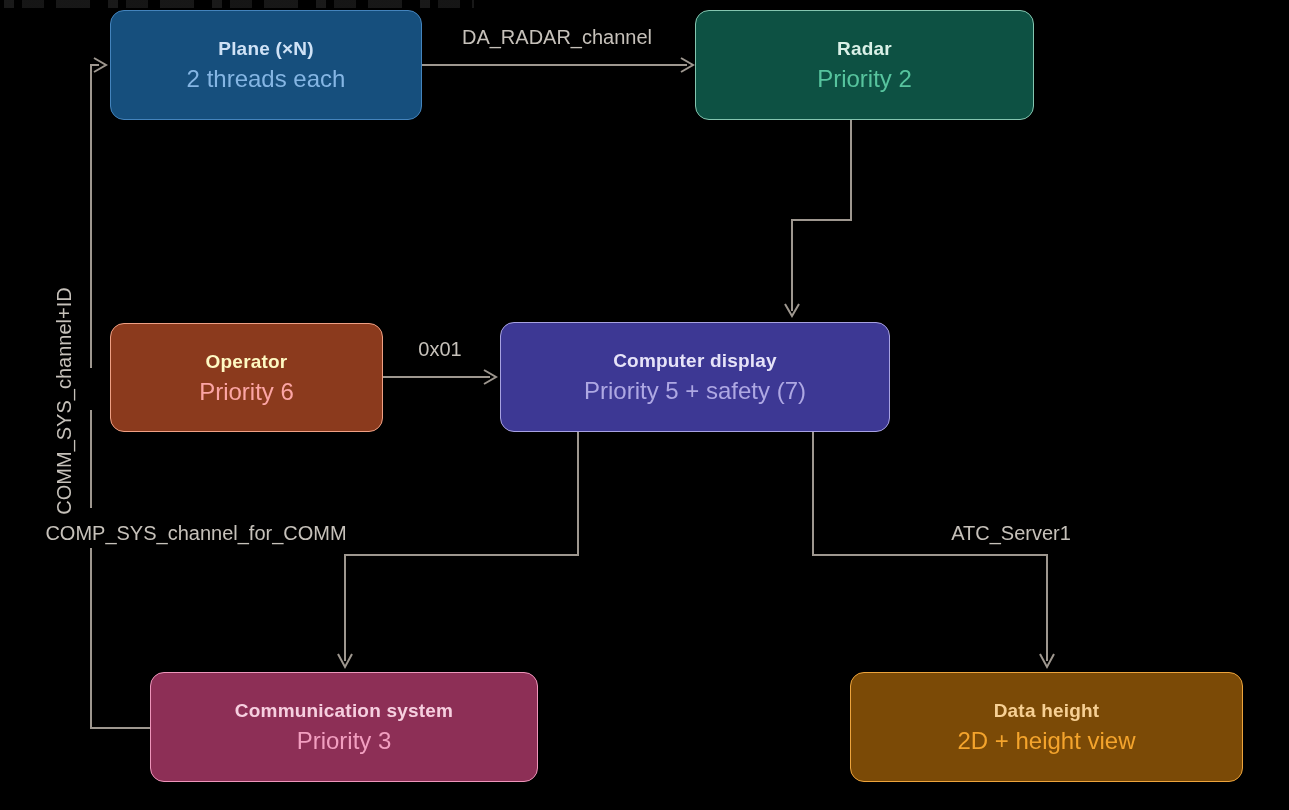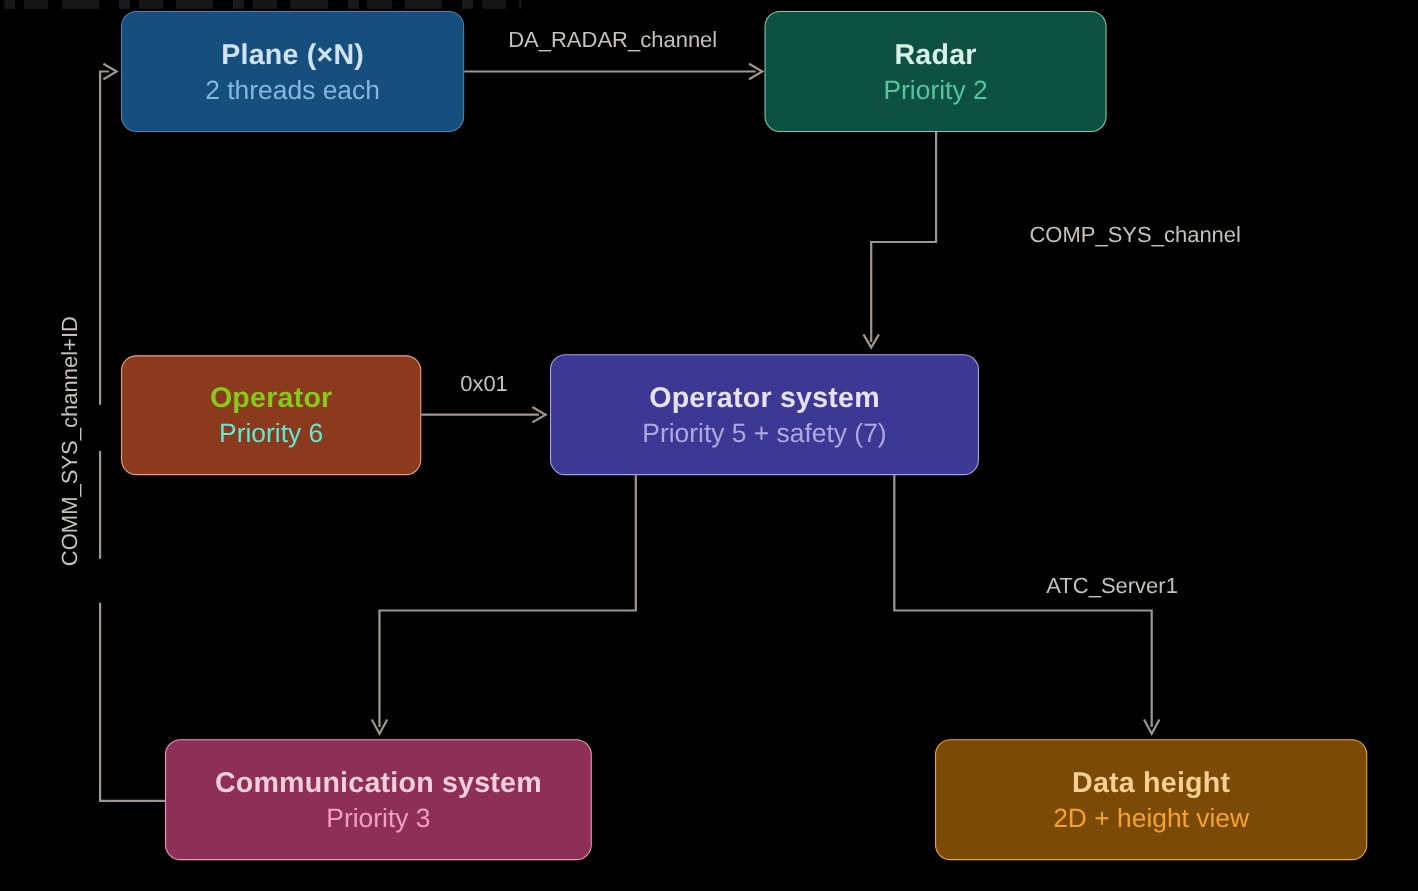--- a/index.html
+++ b/index.html
@@ -41,7 +41,7 @@
     text-align: center;
   }
   .node-title {
-    font-size: 26px;
+    font-size: 19px;
     font-weight: 700;
     letter-spacing: 0.2px;
     line-height: 1;

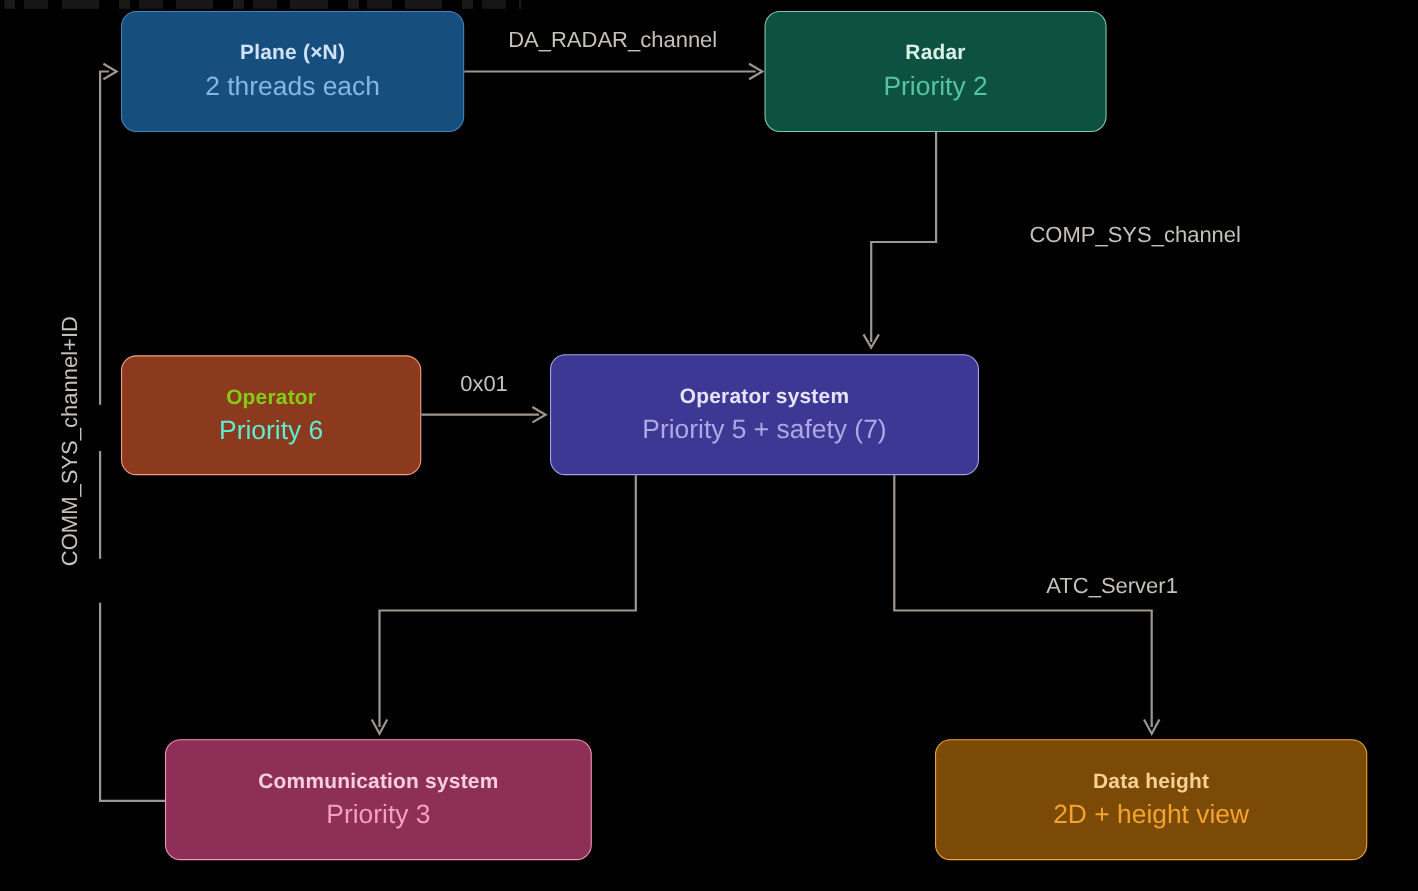--- a/index.html
+++ b/index.html
@@ -118,7 +118,7 @@
     <div class="node-sub" style="color: rgb(133, 182, 228);">2 threads each</div>
   </div>
 
-  <div class="node" style="left: 695px; top: 10px; width: 311px; height: 110px; background-color: rgb(13, 81, 67); border-color: rgb(132, 198, 176);">
+  <div class="node" style="left: 695px; top: 10px; width: 339px; height: 110px; background-color: rgb(13, 81, 67); border-color: rgb(132, 198, 176);">
     <div class="node-title" style="color: rgb(217, 240, 231);">Radar</div>
     <div class="node-sub" style="color: rgb(87, 196, 158);">Priority 2</div>
   </div>

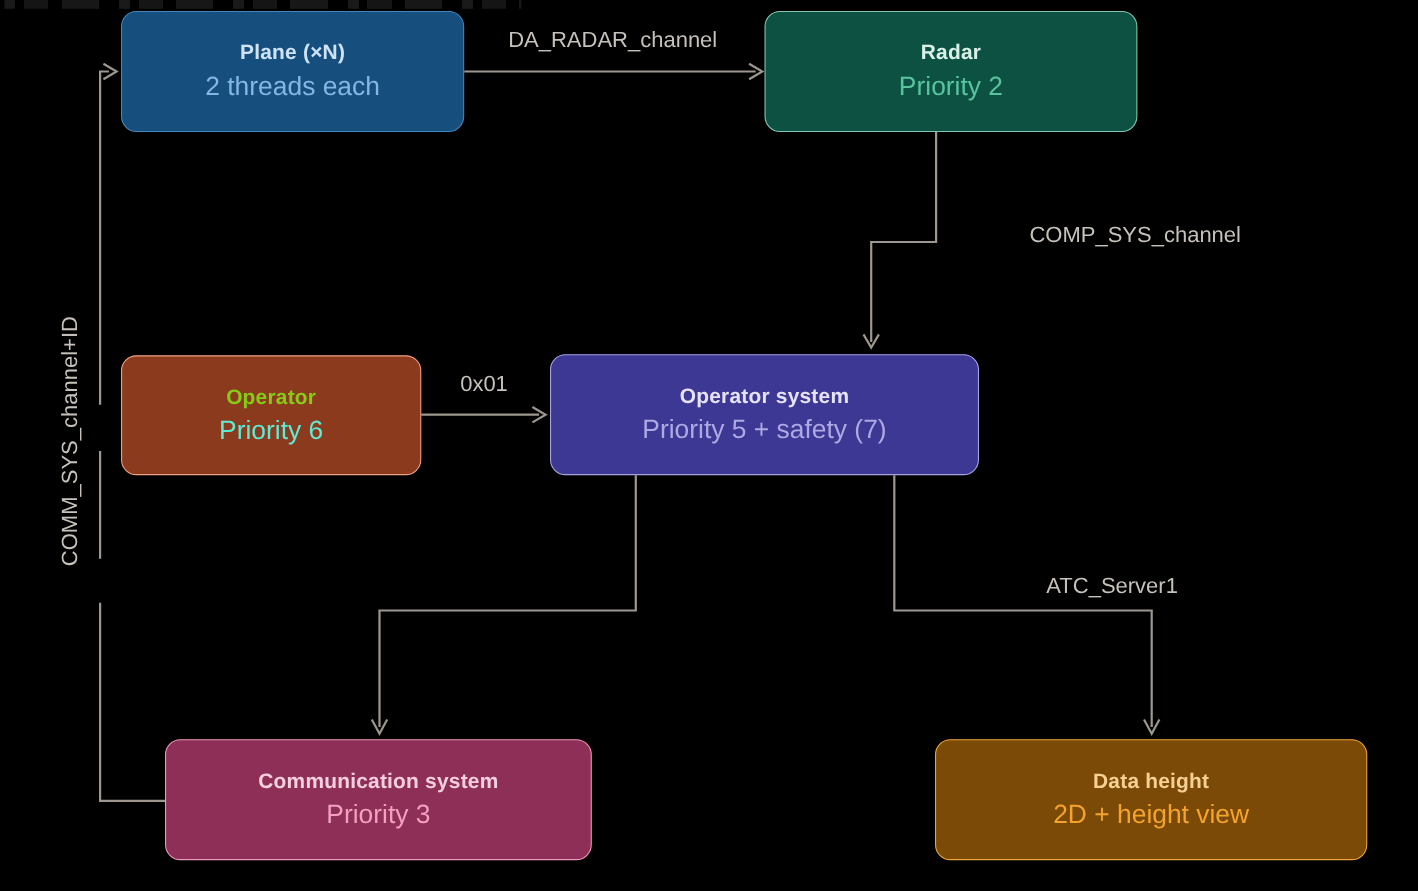--- a/index.html
+++ b/index.html
@@ -104,7 +104,6 @@
 
   <div class="edge-label" style="left:557px; top:37px;">DA_RADAR_channel</div>
 
-  <div class="edge-label" style="left:1032px; top:214px;">COMP_SYS_channel</div>
 
   <div class="edge-label" style="left:440px; top:349px;">0x01</div>
 

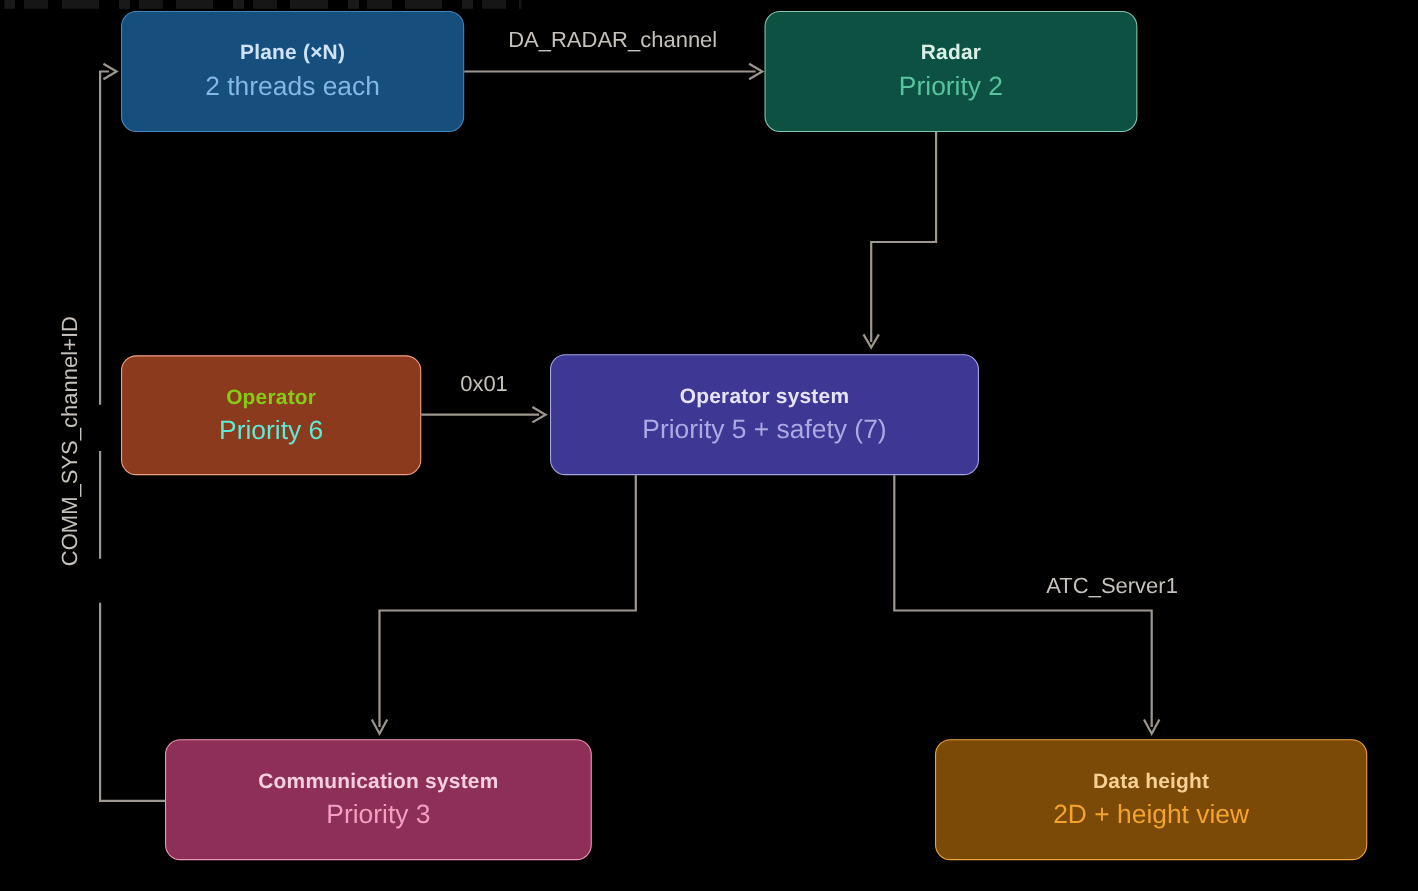--- a/index.html
+++ b/index.html
@@ -123,7 +123,7 @@
   </div>
 
   <div class="node" style="left: 110px; top: 323px; width: 273px; height: 109px; background-color: rgb(139, 58, 29); border-color: rgb(239, 160, 132);">
-    <div class="node-title" style="color: #84cc16;">Operator</div>
+    <div class="node-title" style="color: #fef9c3;">Operator</div>
     <div class="node-sub" style="color: #5eead4;">Priority 6</div>
   </div>
 

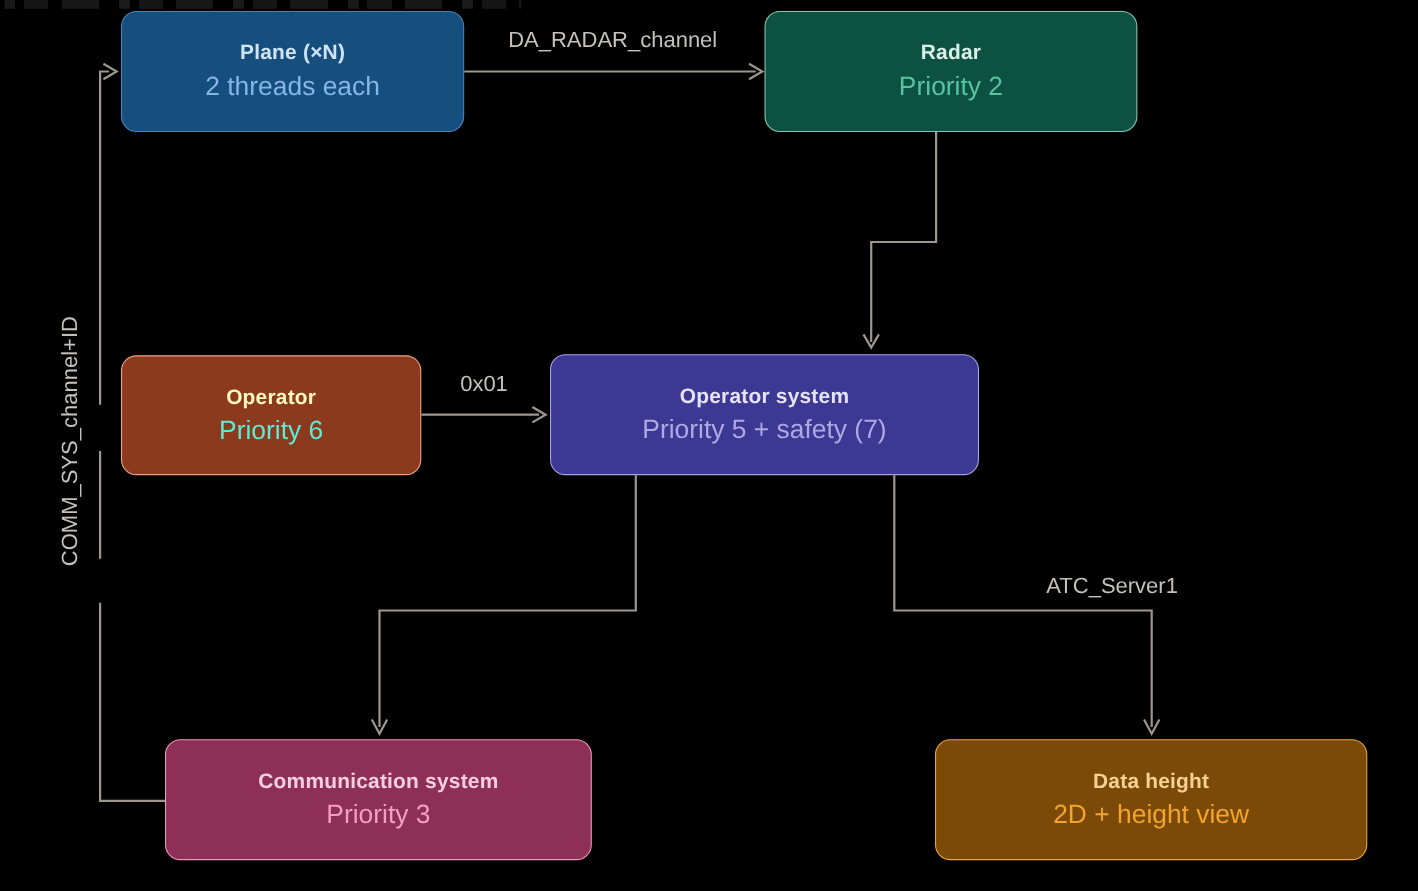--- a/index.html
+++ b/index.html
@@ -128,7 +128,7 @@
   </div>
 
   <div class="node" style="left: 500px; top: 322px; width: 390px; height: 110px; background-color: rgb(61, 56, 148); border-color: rgb(168, 162, 225);">
-    <div class="node-title" style="color: rgb(230, 227, 248);">Operator system</div>
+    <div class="node-title" style="color: rgb(230, 227, 248);">Computer display</div>
     <div class="node-sub" style="color: rgb(174, 168, 227);">Priority 5 + safety (7)</div>
   </div>
 

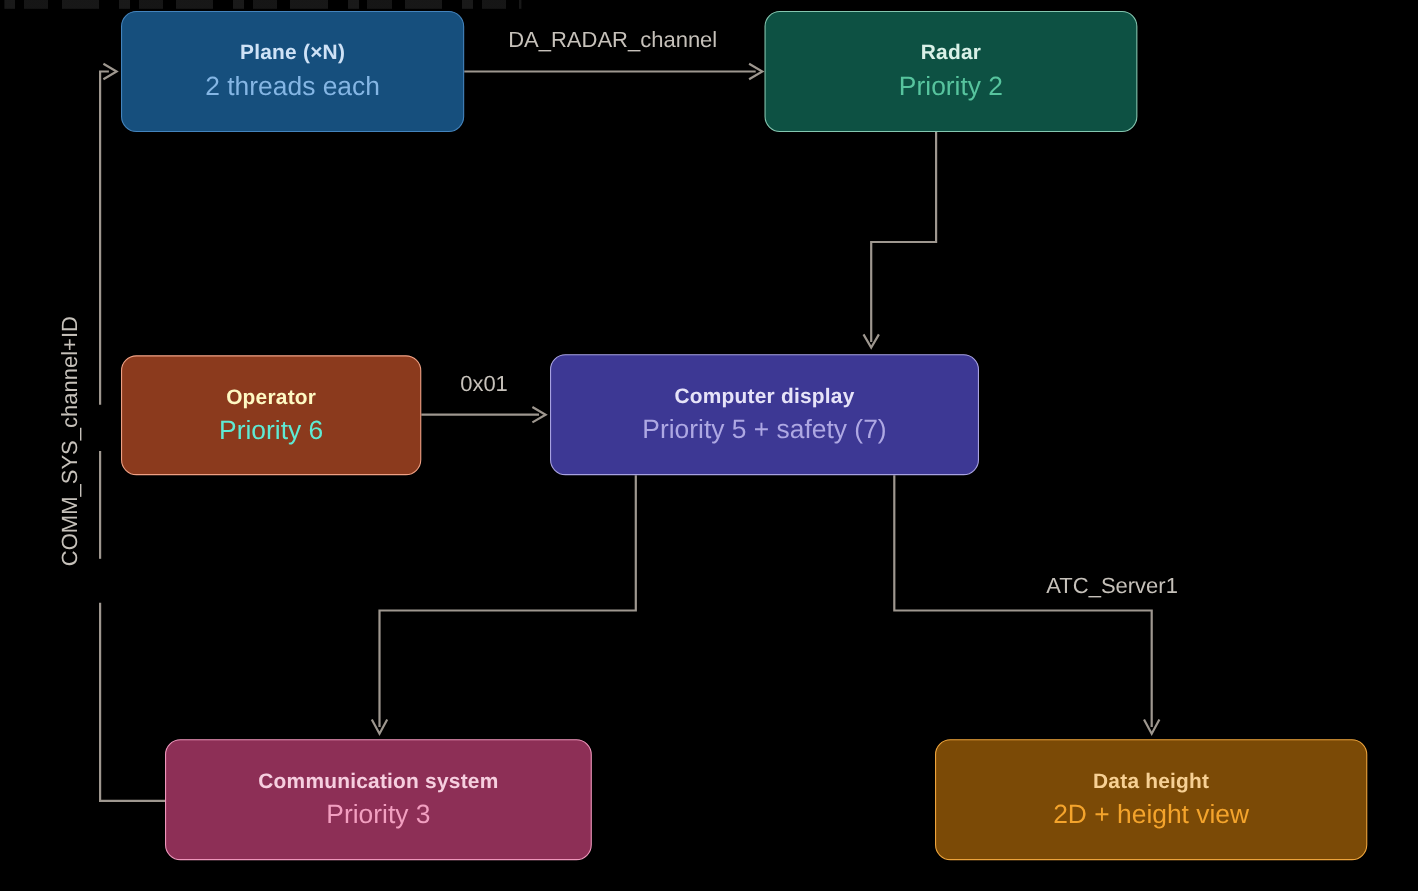--- a/index.html
+++ b/index.html
@@ -124,7 +124,7 @@
 
   <div class="node" style="left: 110px; top: 323px; width: 273px; height: 109px; background-color: rgb(139, 58, 29); border-color: rgb(239, 160, 132);">
     <div class="node-title" style="color: #fef9c3;">Operator</div>
-    <div class="node-sub" style="color: #5eead4;">Priority 6</div>
+    <div class="node-sub" style="color: #fca5a5;">Priority 6</div>
   </div>
 
   <div class="node" style="left: 500px; top: 322px; width: 390px; height: 110px; background-color: rgb(61, 56, 148); border-color: rgb(168, 162, 225);">

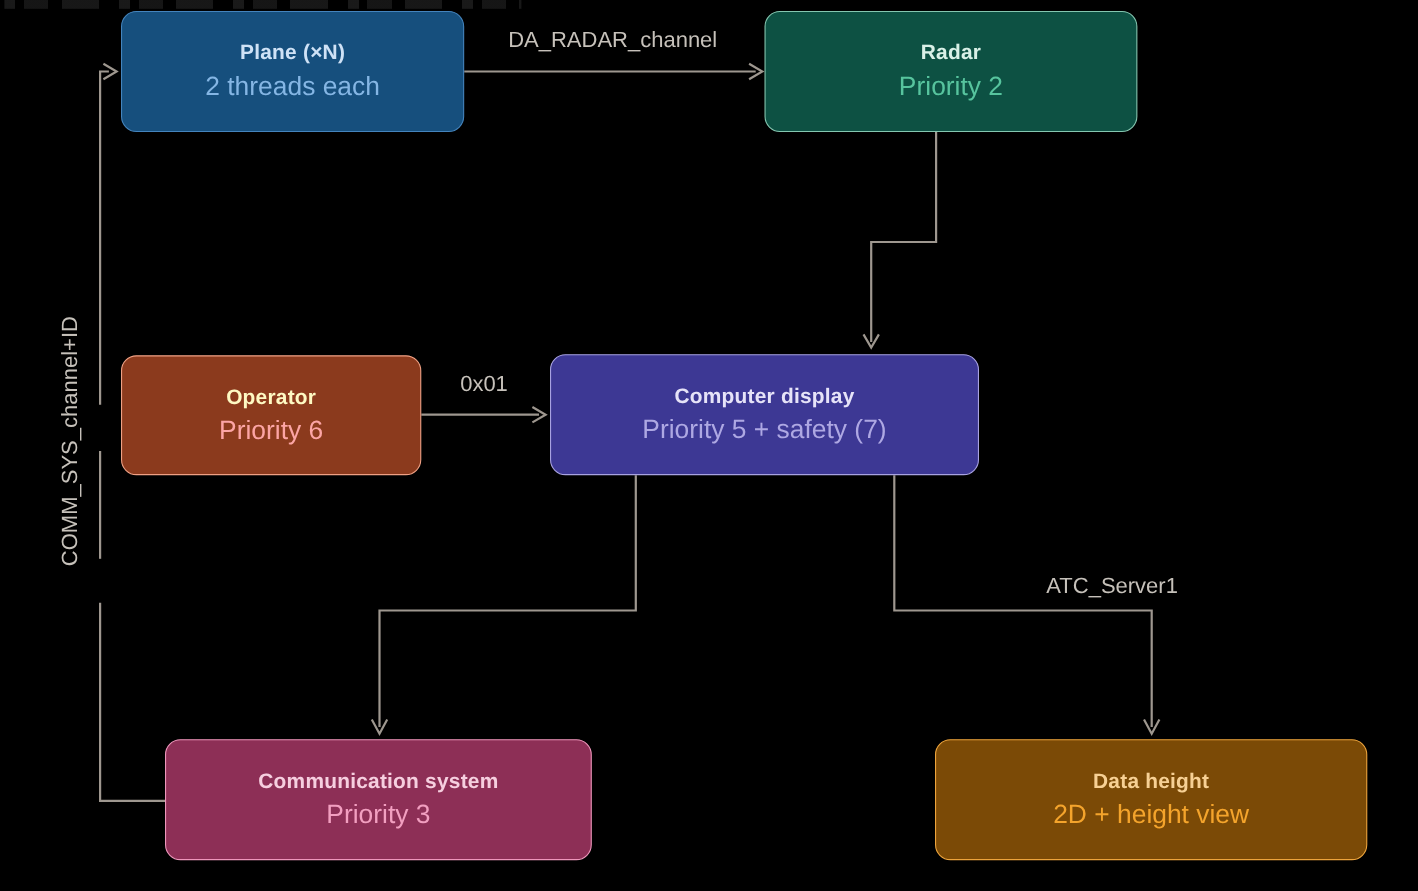--- a/index.html
+++ b/index.html
@@ -107,6 +107,7 @@
 
   <div class="edge-label" style="left:440px; top:349px;">0x01</div>
 
+  <div class="edge-label" style="left:196px; top:533px;">COMP_SYS_channel_for_COMM</div>
 
   <div class="edge-label" style="left:1011px; top:533px;">ATC_Server1</div>
 

